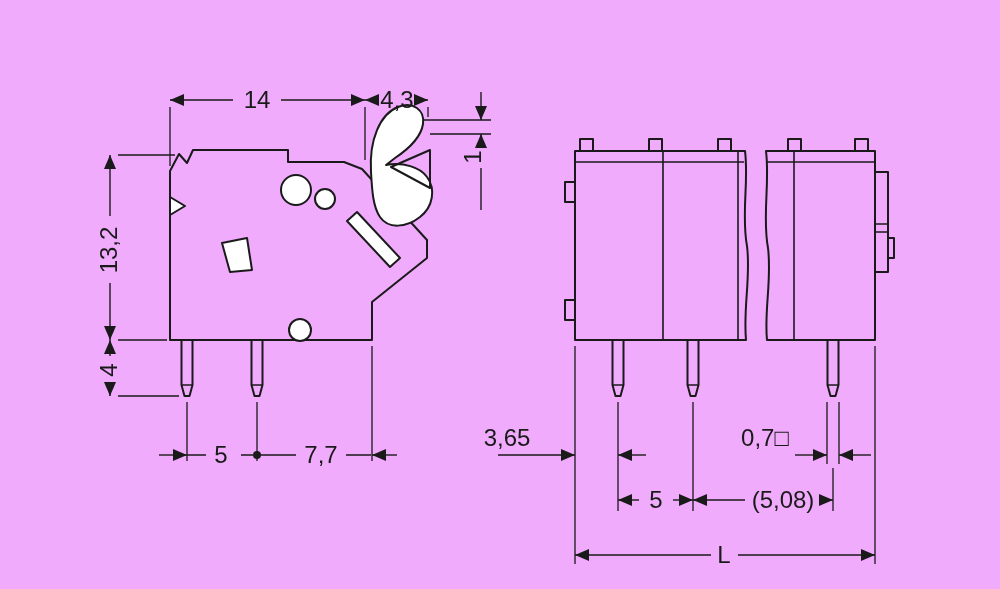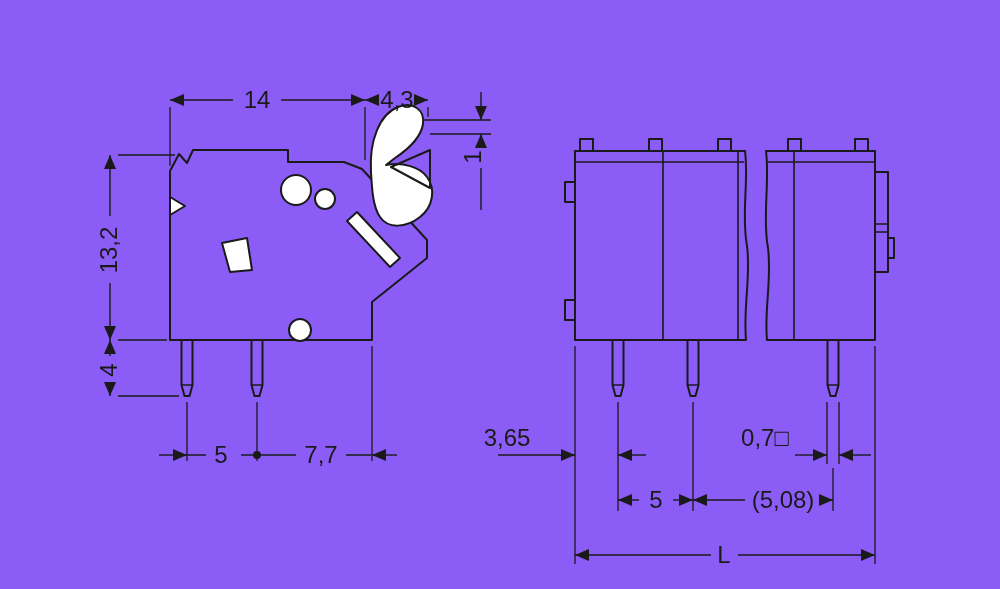--- a/index.html
+++ b/index.html
@@ -4,7 +4,7 @@
 <style>
   html,body{margin:0;padding:0;background:#ffffff;}
   body{font-family:"Liberation Sans", sans-serif;}
-  .stage{position:relative;width:1000px;height:589px;background:#8b5cf6;overflow:hidden;}
+  .stage{position:relative;width:1000px;height:589px;background:#f0abfc;overflow:hidden;}
   svg{display:block;}
   .outline{stroke:#1a1a1a;stroke-width:2;stroke-linejoin:round;stroke-linecap:round;fill:none;}
   .thin{stroke:#1a1a1a;stroke-width:1.6;fill:none;}

